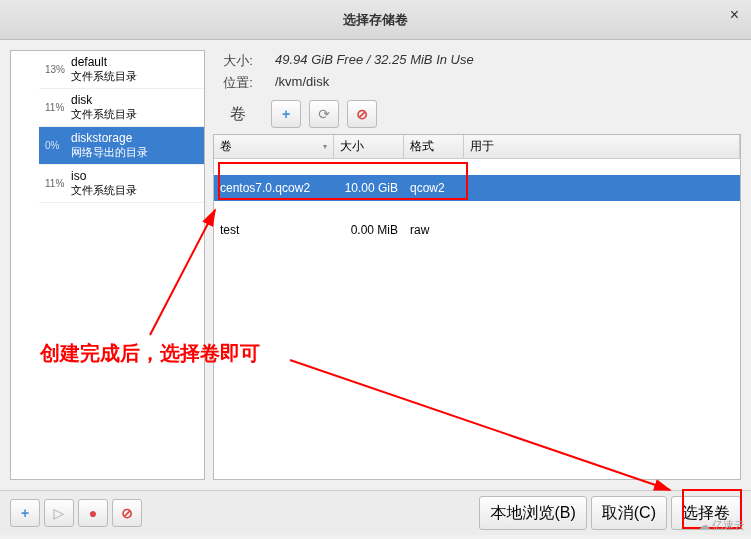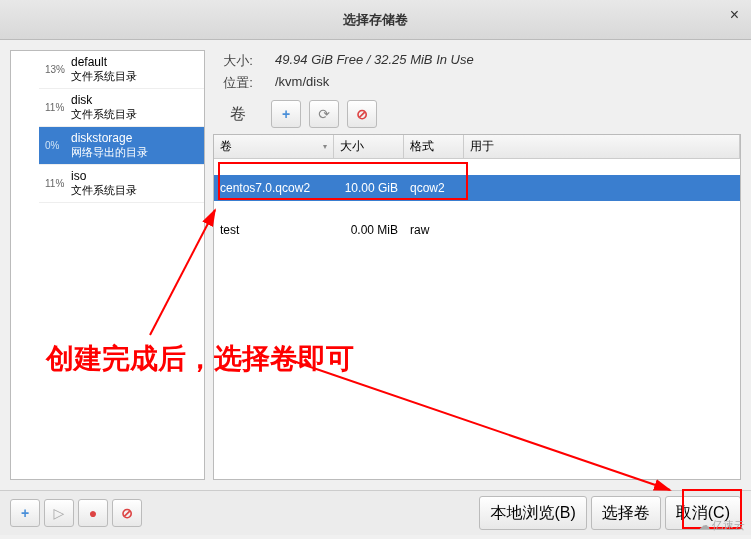--- a/index.html
+++ b/index.html
@@ -36,7 +36,7 @@
     .fbtn { height: 30px; padding: 16px 10px; border: 1px solid #bbb; background: linear-gradient(#fff,#e8e8e8); border-radius: 3px; font-size: 16px; cursor: pointer; display: flex; align-items: center; }
     .redbox1 { position: absolute; border: 2px solid red; left: 218px; top: 162px; width: 250px; height: 38px; pointer-events: none; }
     .redbox2 { position: absolute; border: 2px solid red; left: 682px; top: 489px; width: 60px; height: 40px; pointer-events: none; }
-    .redtext { position: absolute; color: red; font-size: 28px; font-weight: bold; left: 46px; top: 340px; pointer-events: none; }
+    .redtext { position: absolute; color: red; font-size: 20px; font-weight: bold; left: 40px; top: 340px; pointer-events: none; }
     .watermark { position: absolute; right: 6px; bottom: 6px; font-size: 11px; color: #aaa; display: flex; align-items: center; gap: 2px; }
     .sort-caret { font-size: 8px; color: #888; margin-left: auto; }
     svg.arrow-svg { position: absolute; left: 0; top: 0; width: 751px; height: 539px; pointer-events: none; }

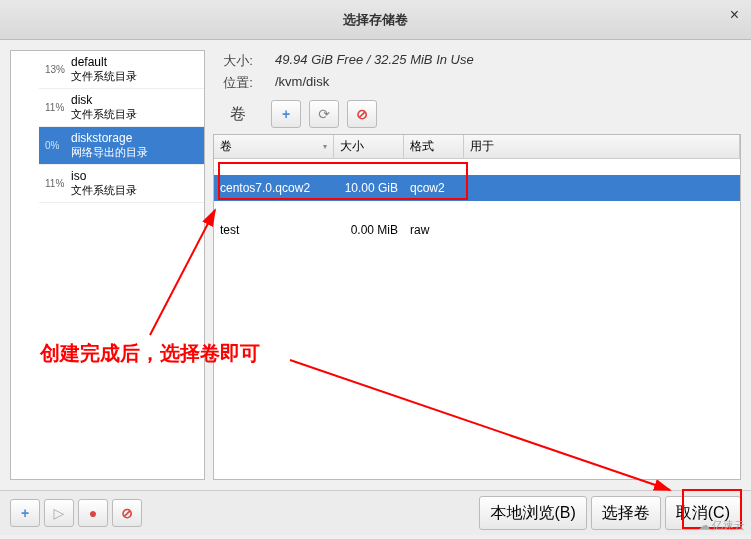--- a/index.html
+++ b/index.html
@@ -149,8 +149,8 @@
     </div>
   <div class="spacer"></div>
   <div class="fbtn">本地浏览(B)</div>
+  <div class="fbtn">取消(C)</div>
   <div class="fbtn">选择卷</div>
-  <div class="fbtn">取消(C)</div>
 </div>
 
 <div class="redbox1"></div>

